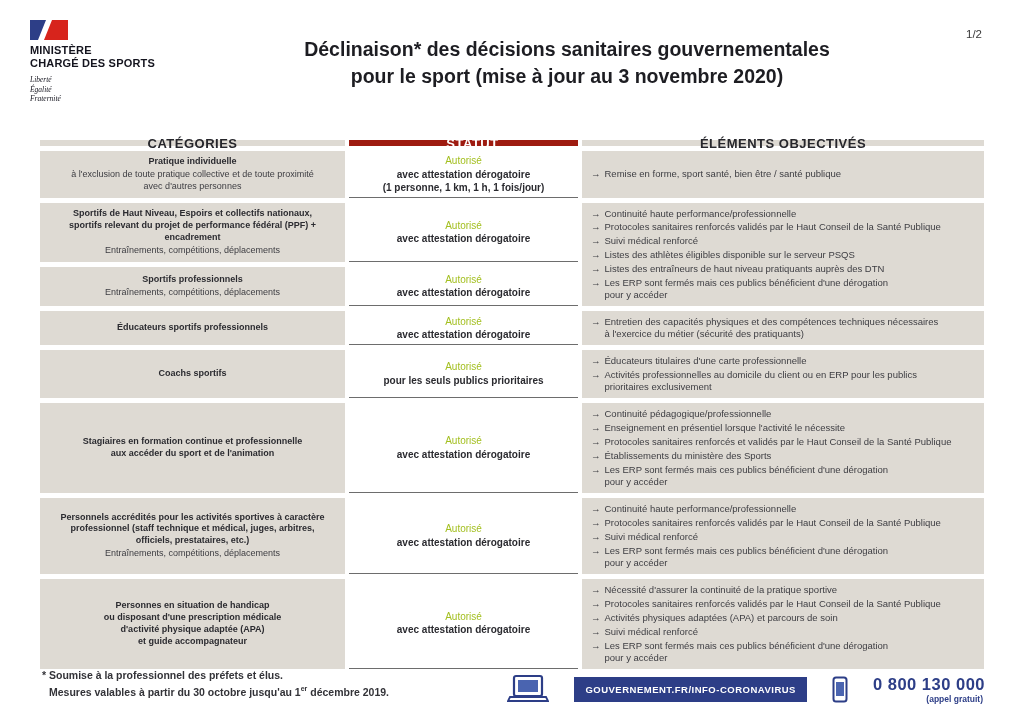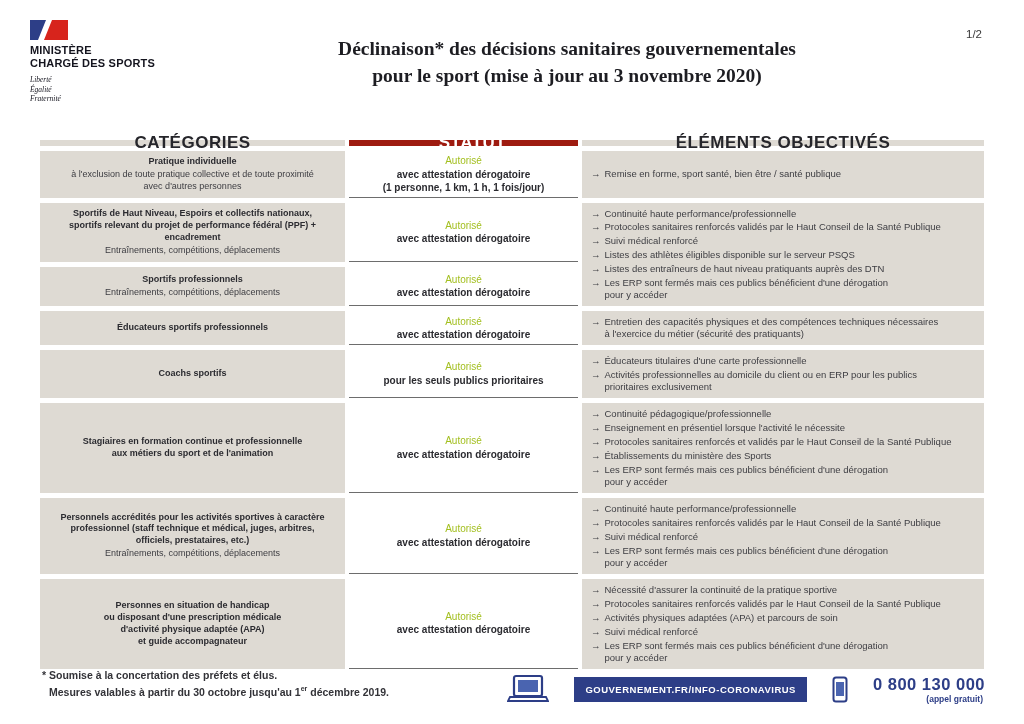--- a/index.html
+++ b/index.html
@@ -16,7 +16,7 @@
   .logo-motto { margin-top:5px; font-family:"Liberation Serif", serif; font-style:italic; font-size:7.5px; line-height:1.3; color:#14141e; }
   .page-title {
     position:absolute; left:150px; right:40px; top:36px; text-align:center;
-    font-size:19.5px; font-weight:bold; color:#1d1d22; line-height:1.38;font-family:Liberation Serif, serif;
+    font-size:19.5px; font-weight:bold; color:#1d1d22; line-height:1.38;
   }
   .page-number { position:absolute; right:42px; top:28px; font-size:11.5px; color:#3a3a3a; }
 

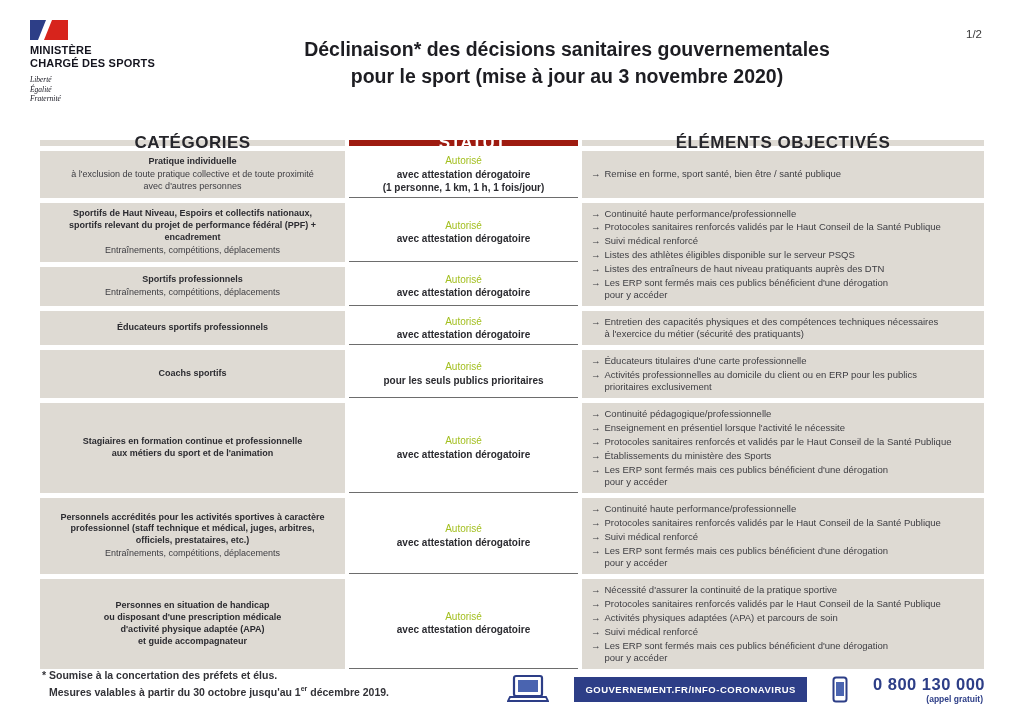--- a/index.html
+++ b/index.html
@@ -32,7 +32,7 @@
   }
   .th {
     display:flex; align-items:center; justify-content:center;
-    background:#dedad3; font-weight:bold; font-size:17px; letter-spacing:.5px; color:#26262b;margin-top:20px;
+    background:#dedad3; font-weight:bold; font-size:13px; letter-spacing:.5px; color:#26262b;margin-top:20px;
   }
   .th-statut { background:#9e1b10; color:#ffffff;padding-left:18px; }
 

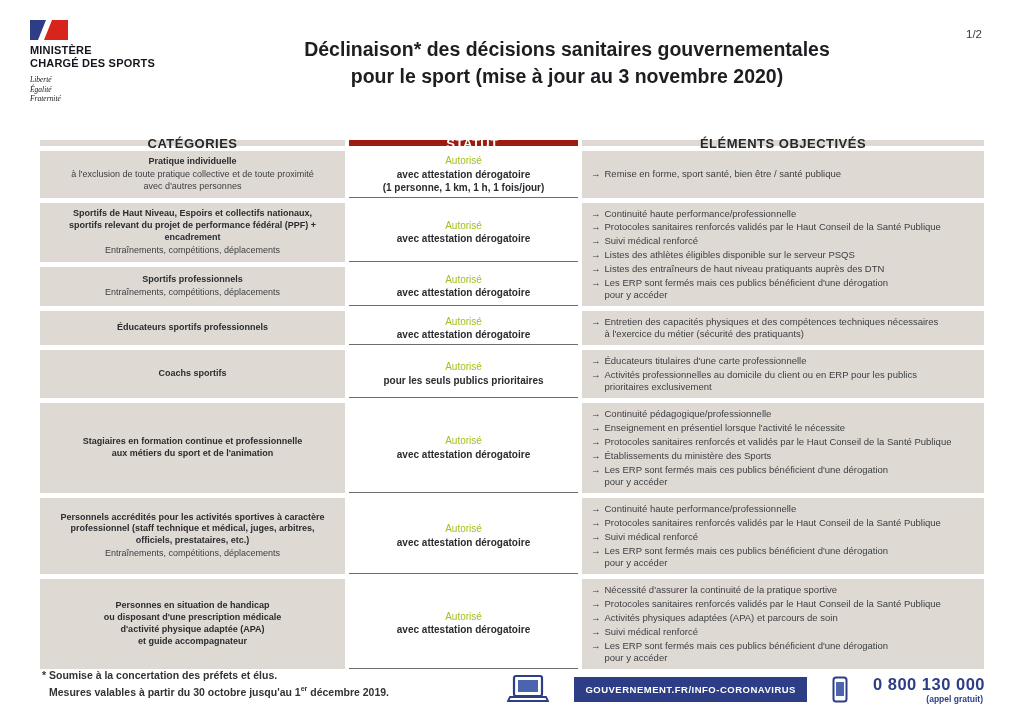--- a/index.html
+++ b/index.html
@@ -201,7 +201,7 @@
       </div>
       <div class="cat-cell" style="grid-row: 7;">
         <div class="cat-bold">Stagiaires en formation continue et professionnelle
-aux métiers du sport et de l'animation</div>
+aux accéder du sport et de l'animation</div>
       </div>
       <div class="status-cell" style="grid-row: 7;">
         <div class="status-label">Autorisé</div>

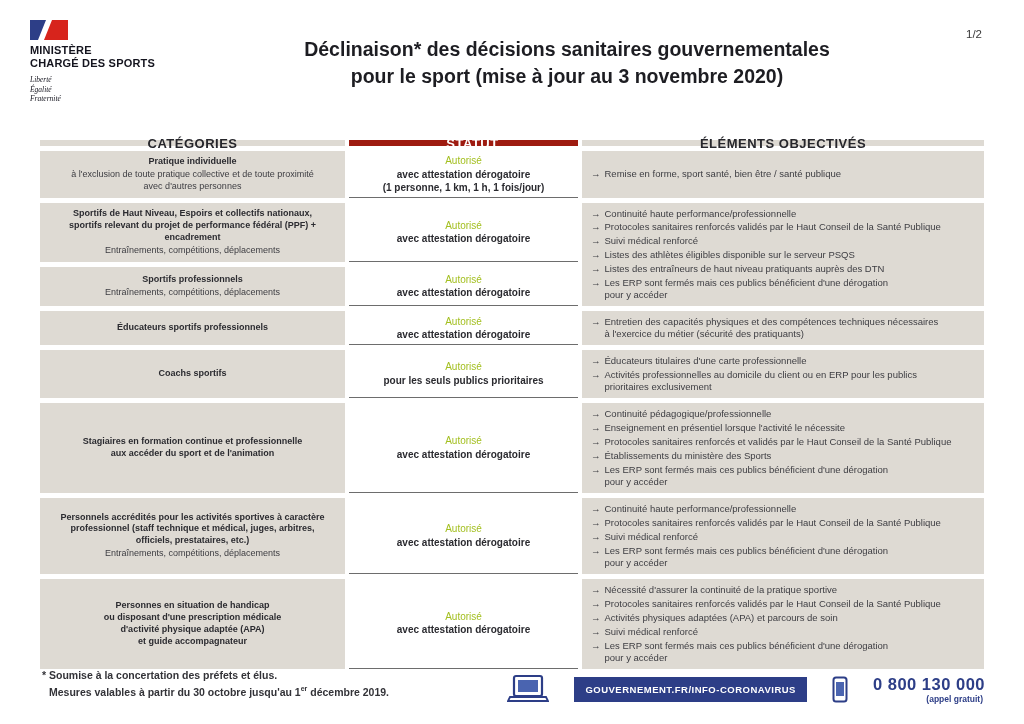--- a/index.html
+++ b/index.html
@@ -295,7 +295,7 @@
     </div>
 
   <div class="footnote">
-    <div>* Soumise à la concertation des préfets et élus.</div>
+    <div>* Soumise à la professionnel des préfets et élus.</div>
     <div class="line2"><span>Mesures valables à partir du 30 octobre jusqu'au 1</span><sup>er</sup><span> décembre 2019.</span></div>
   </div>
 

